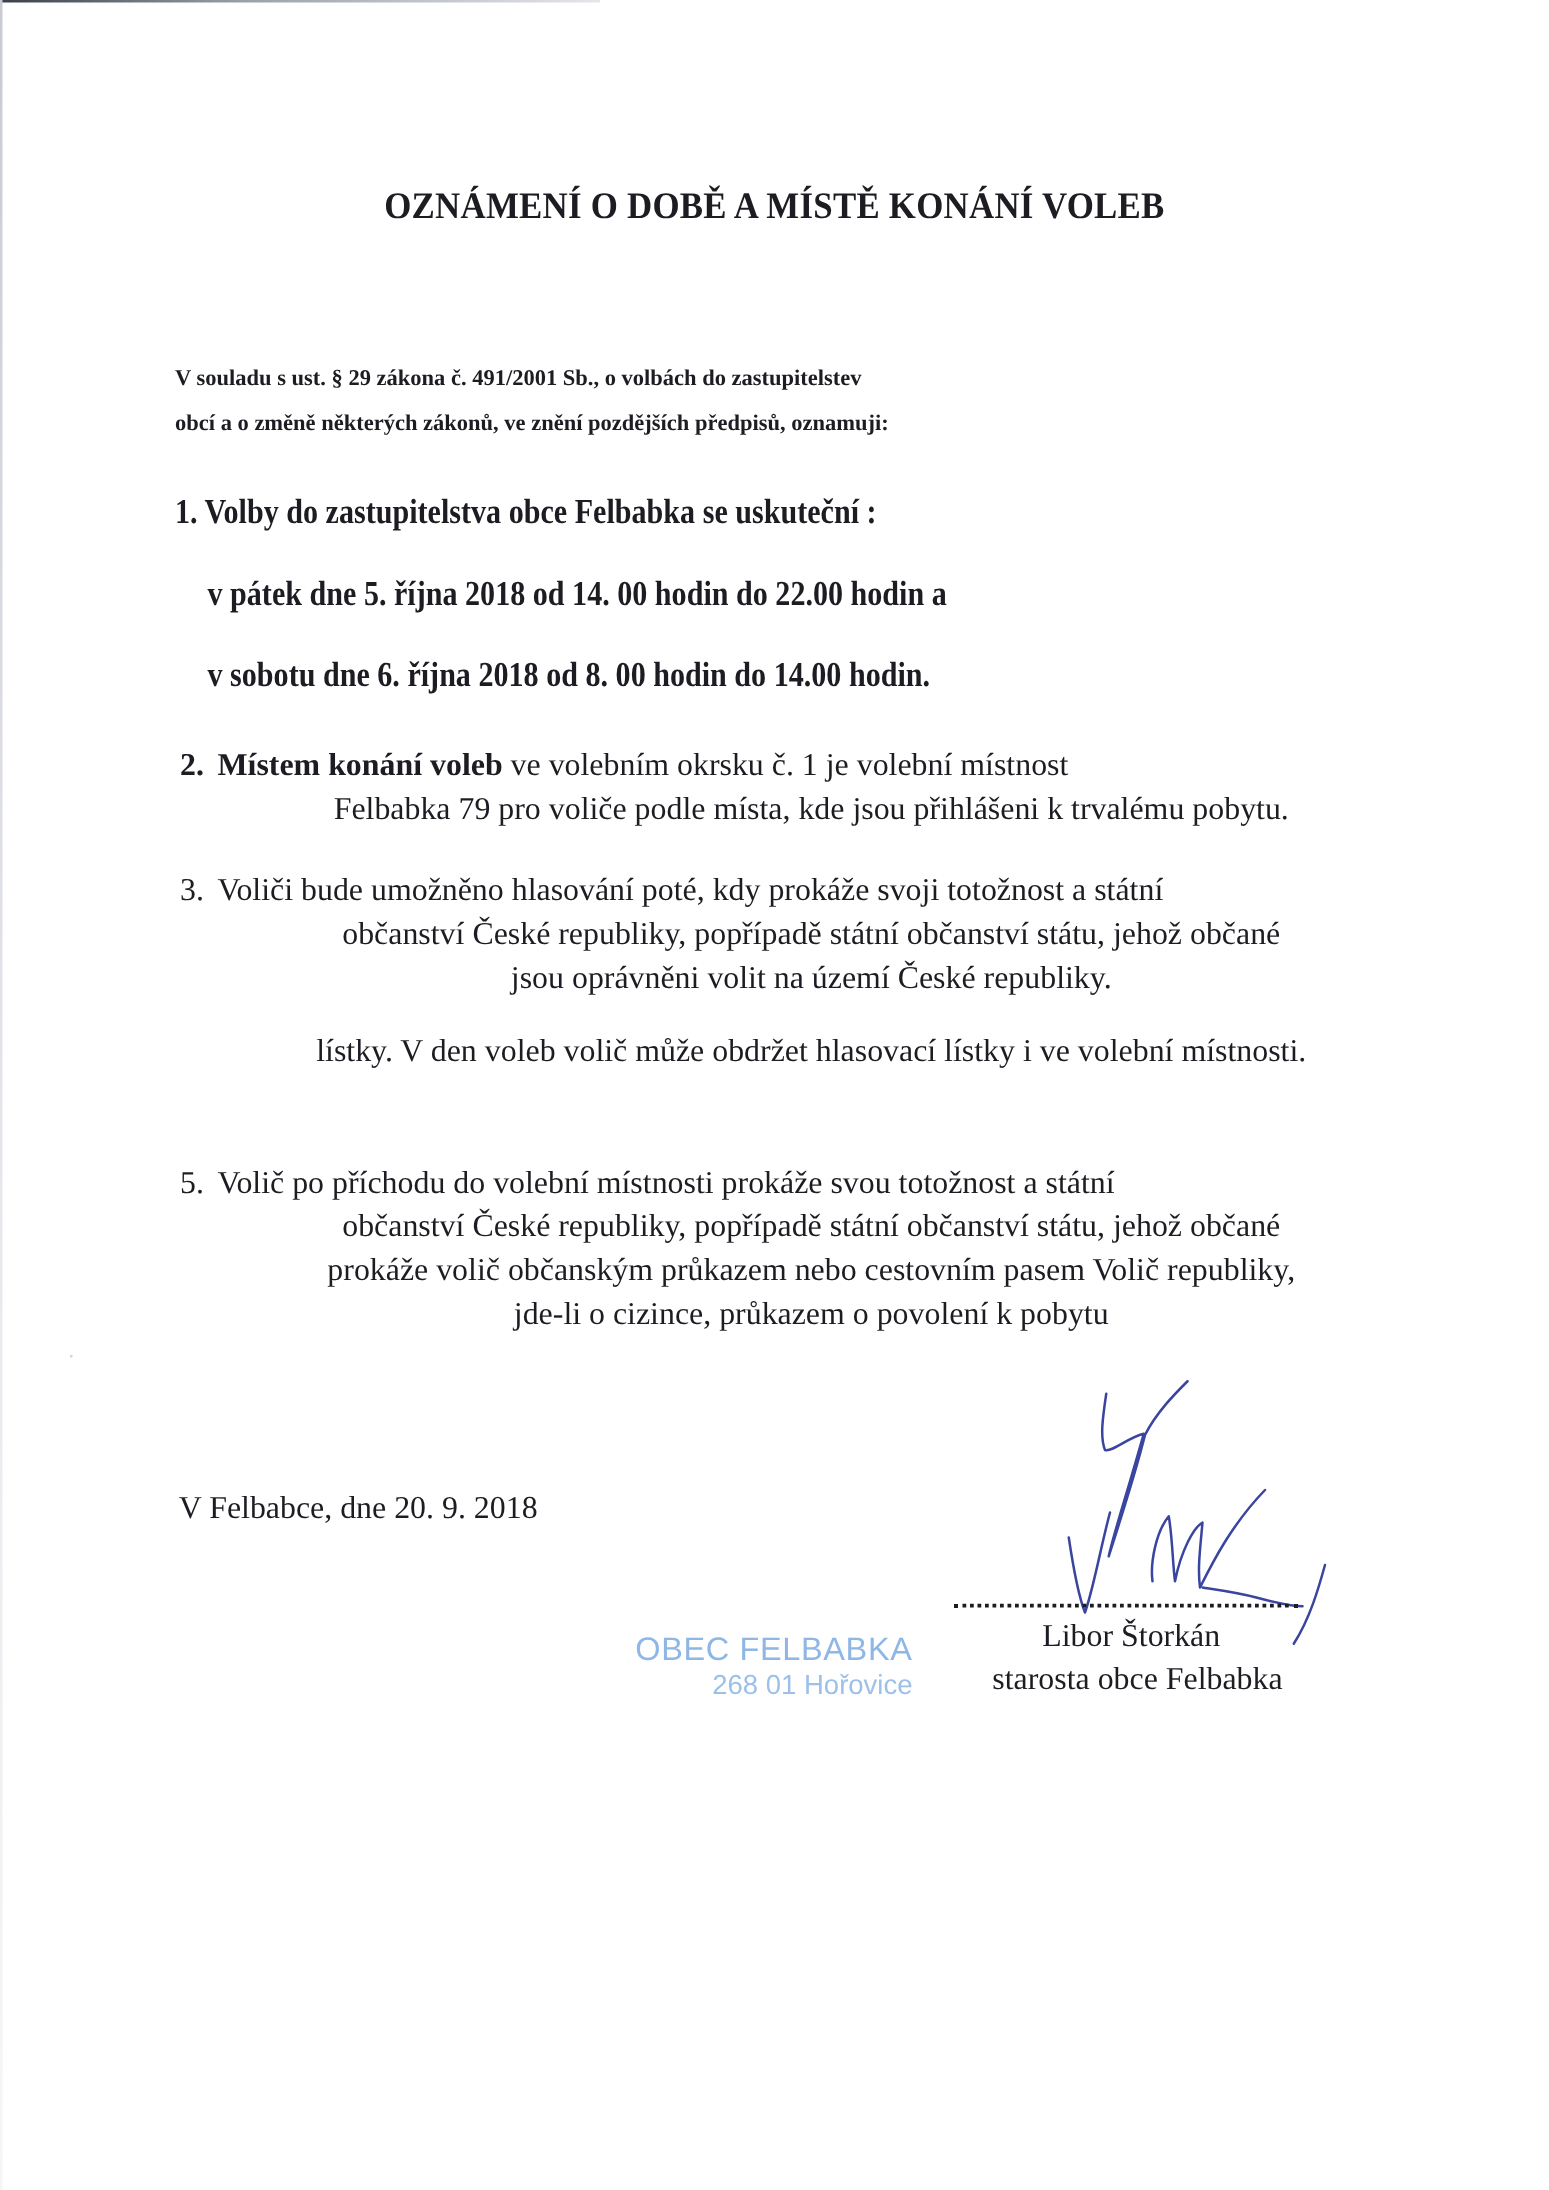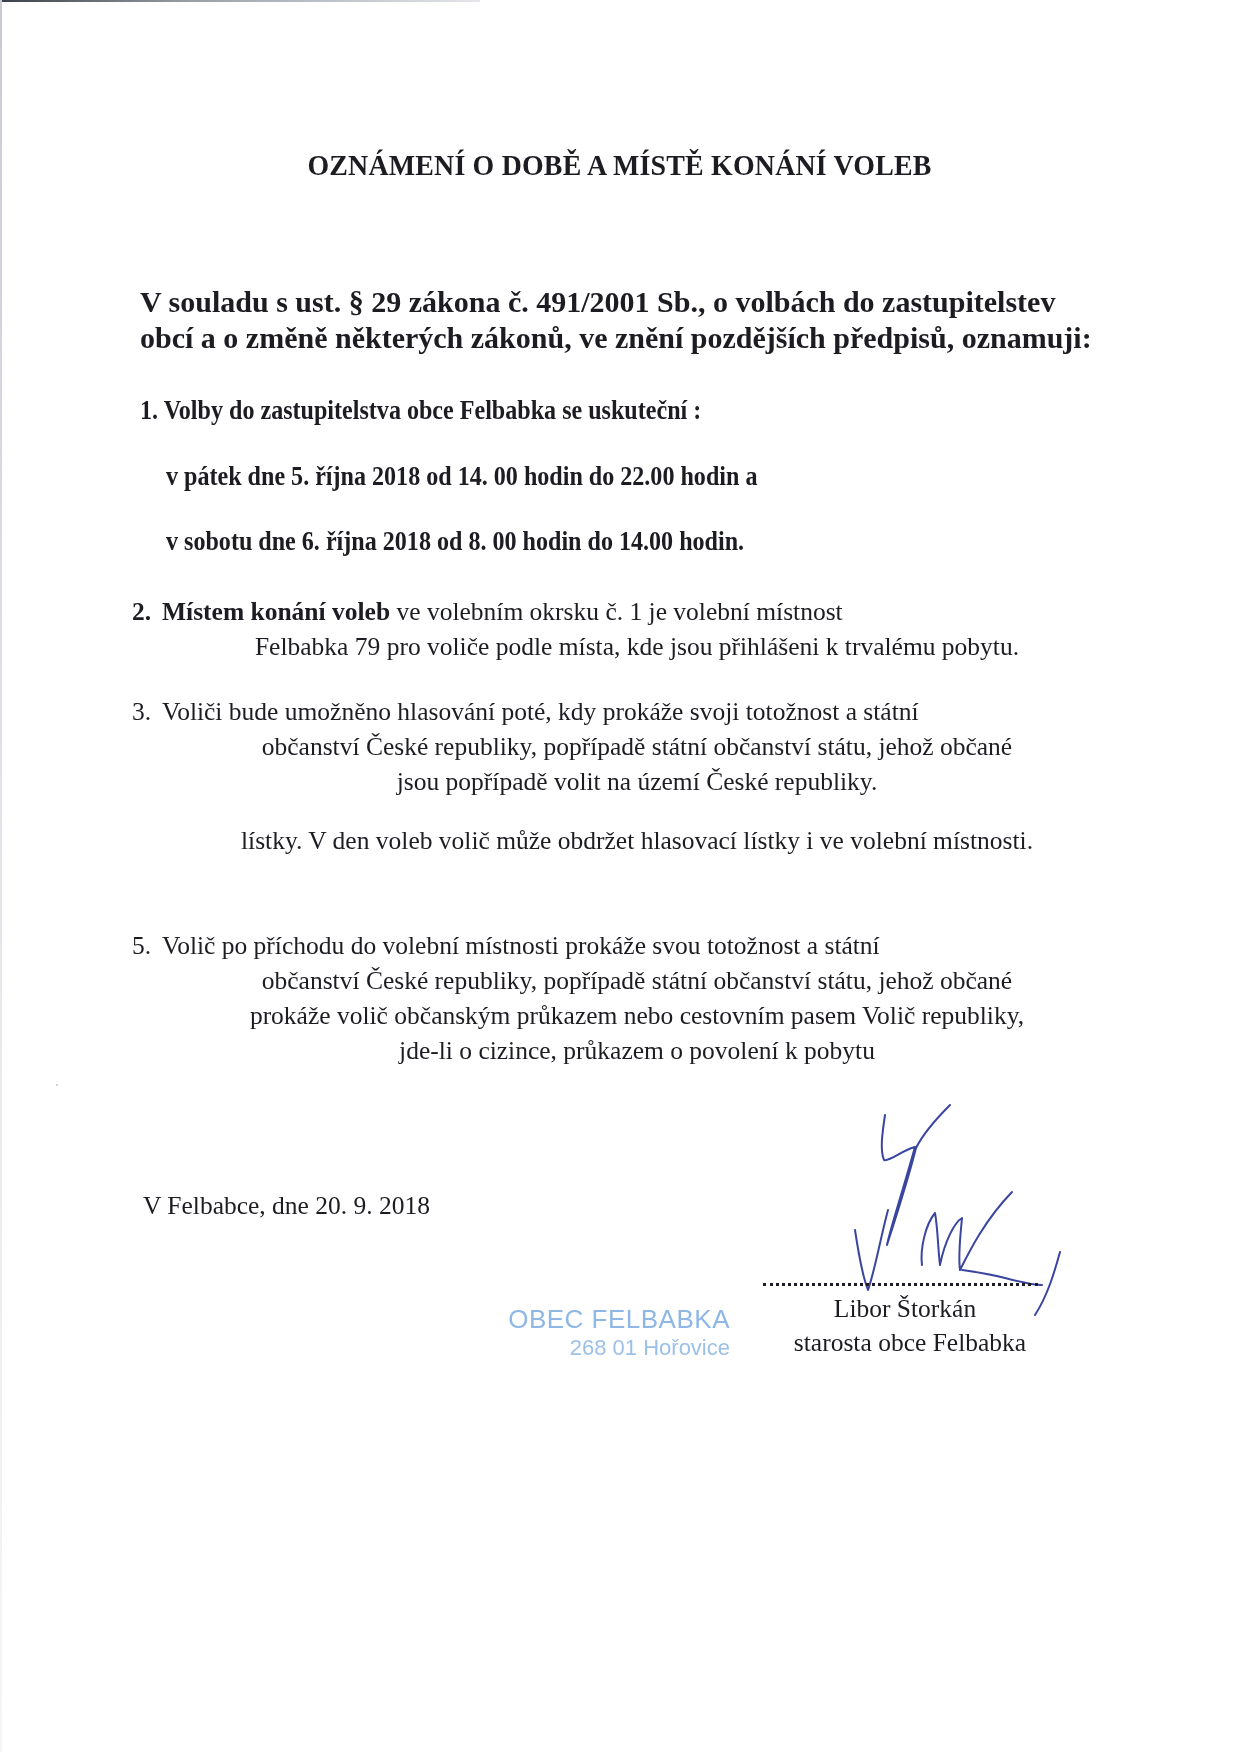--- a/index.html
+++ b/index.html
@@ -24,7 +24,7 @@
     }
     .intro {
       position: absolute; left: 140px; top: 284px; width: 960px;
-      font-weight: bold; font-size: 30px; line-height: 36px;
+      font-weight: bold; font-size: 18px; line-height: 36px;
     }
     .item1-head {
       position: absolute; left: 140px; top: 394px;

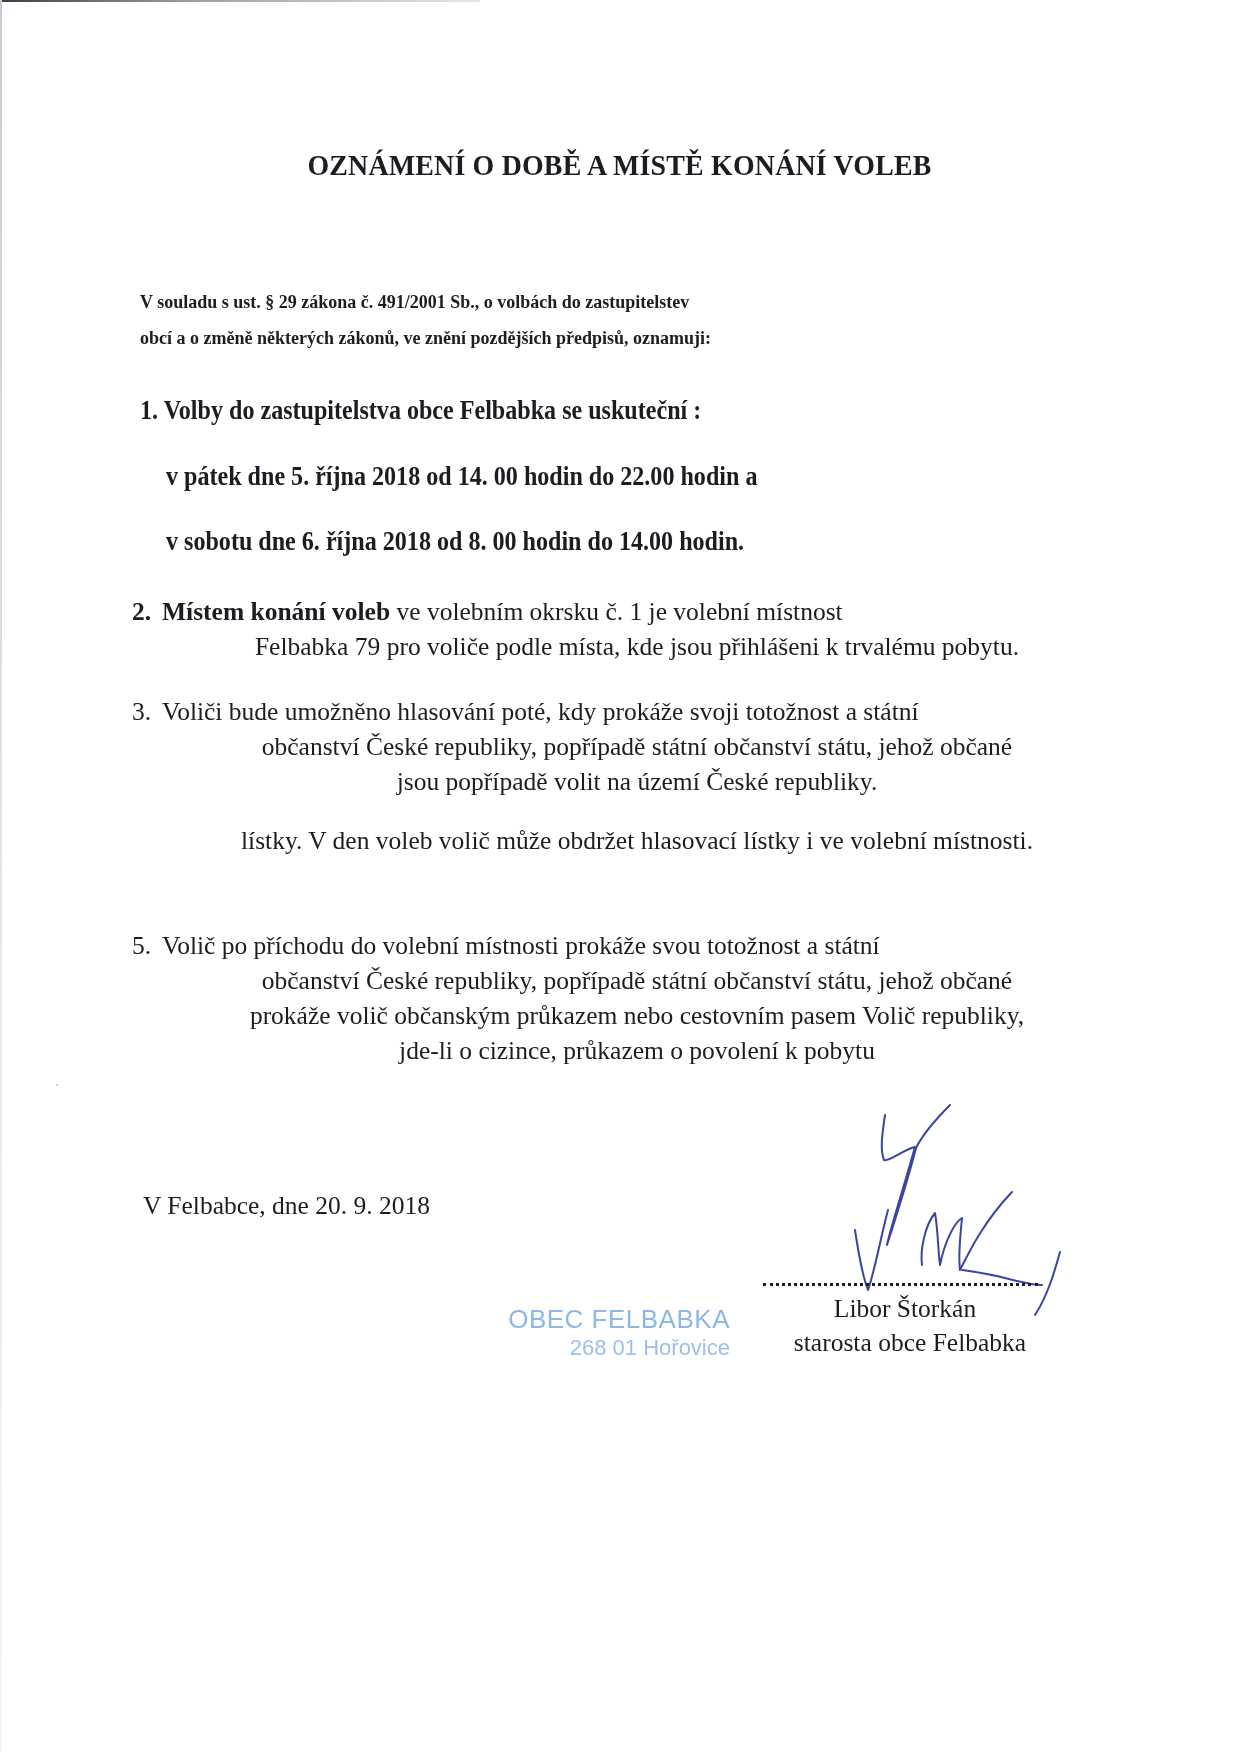--- a/index.html
+++ b/index.html
@@ -39,7 +39,7 @@
     .item1-line.l1 { top: 460px; }
     .item1-line.l2 { top: 525px; }
     .item {
-      position: absolute; left: 132px; width: 980px;
+      position: absolute; left: 144px; width: 980px;
       font-size: 25.5px; line-height: 35px;
     }
     .item .num { display: inline-block; width: 30px; }

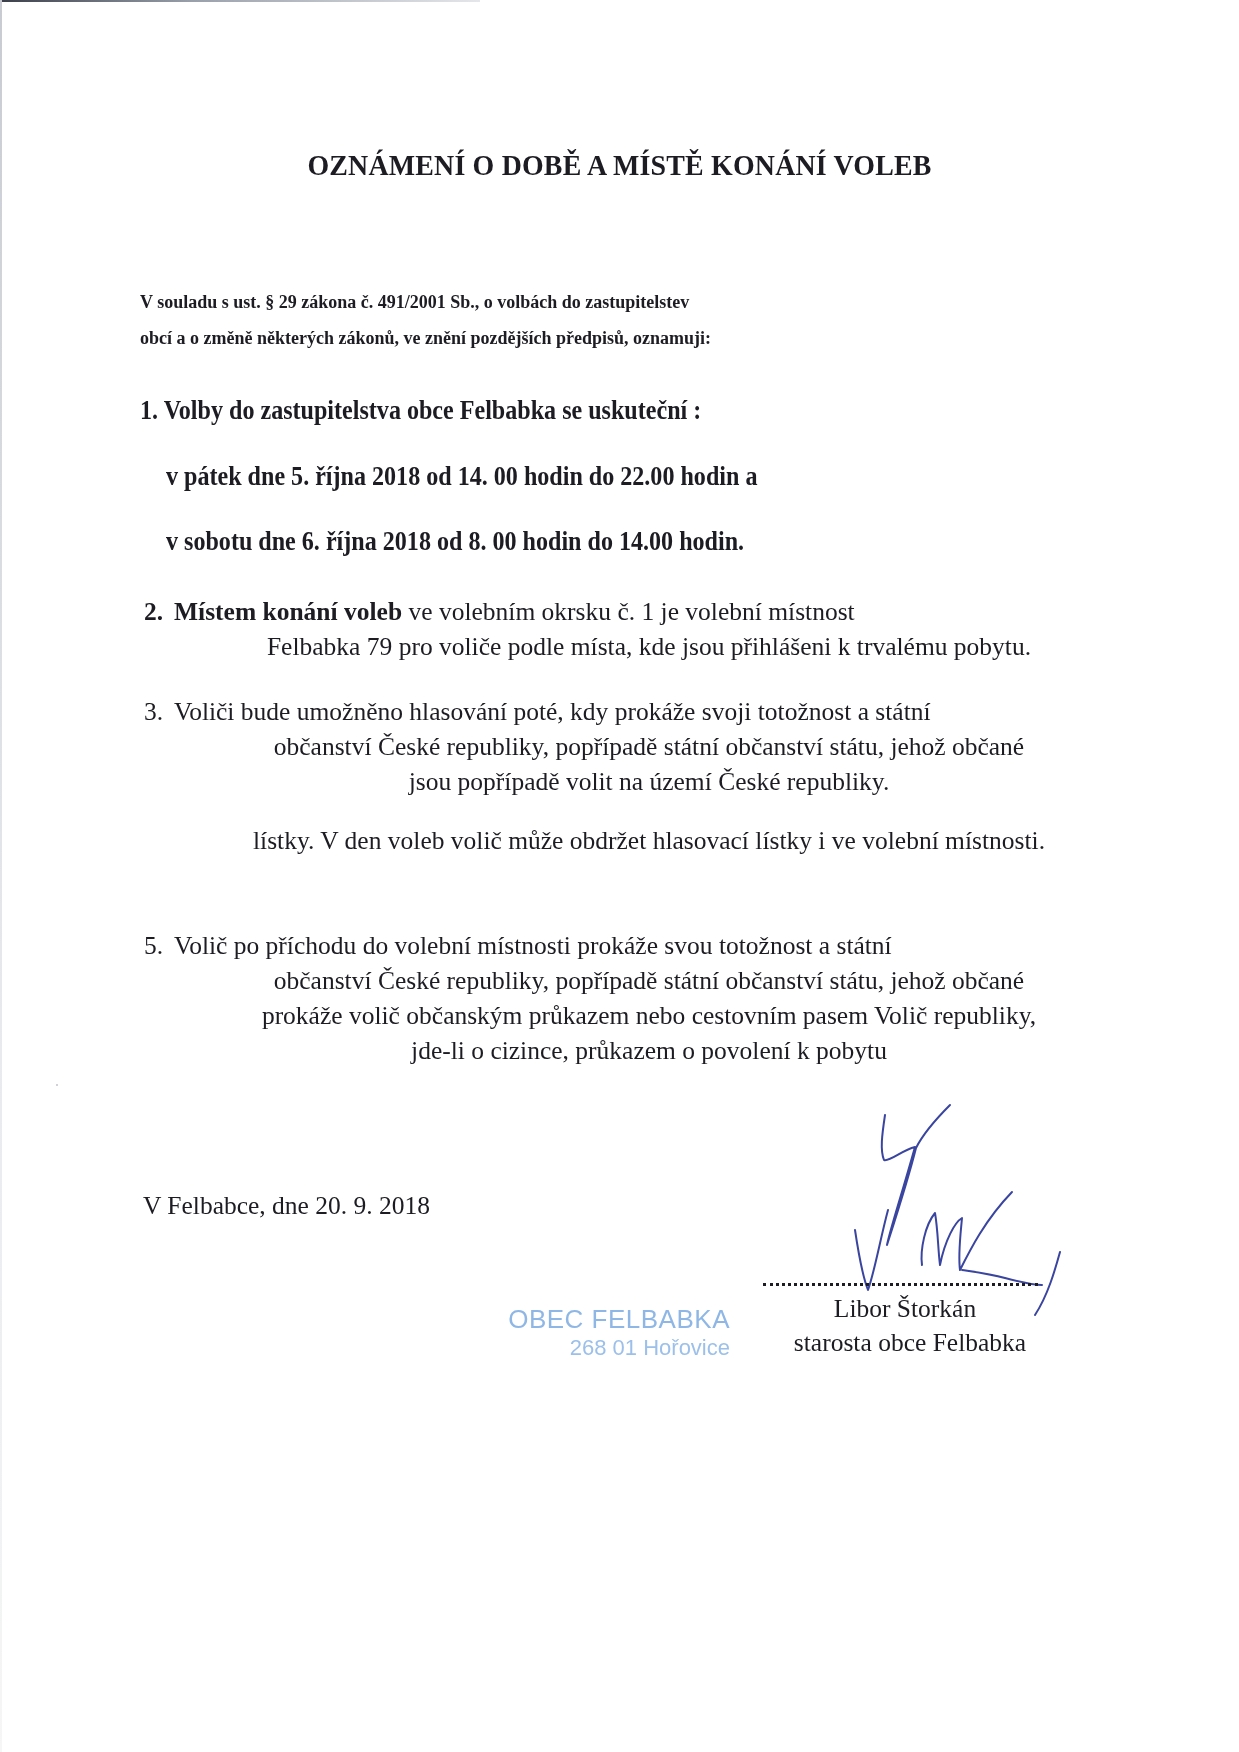--- a/index.html
+++ b/index.html
@@ -105,7 +105,7 @@
 <div class="item item3">
   <span class="line"><span class="num">3.</span><span>Voliči bude umožněno hlasování poté, kdy prokáže svoji totožnost a státní</span></span>
   <span class="line cont">občanství České republiky, popřípadě státní občanství státu, jehož občané</span>
-  <span class="line cont">jsou popřípadě volit na území České republiky.</span>
+  <span class="line cont">jsou oprávněni volit na území České republiky.</span>
 </div>
 
 <div class="item item4">

